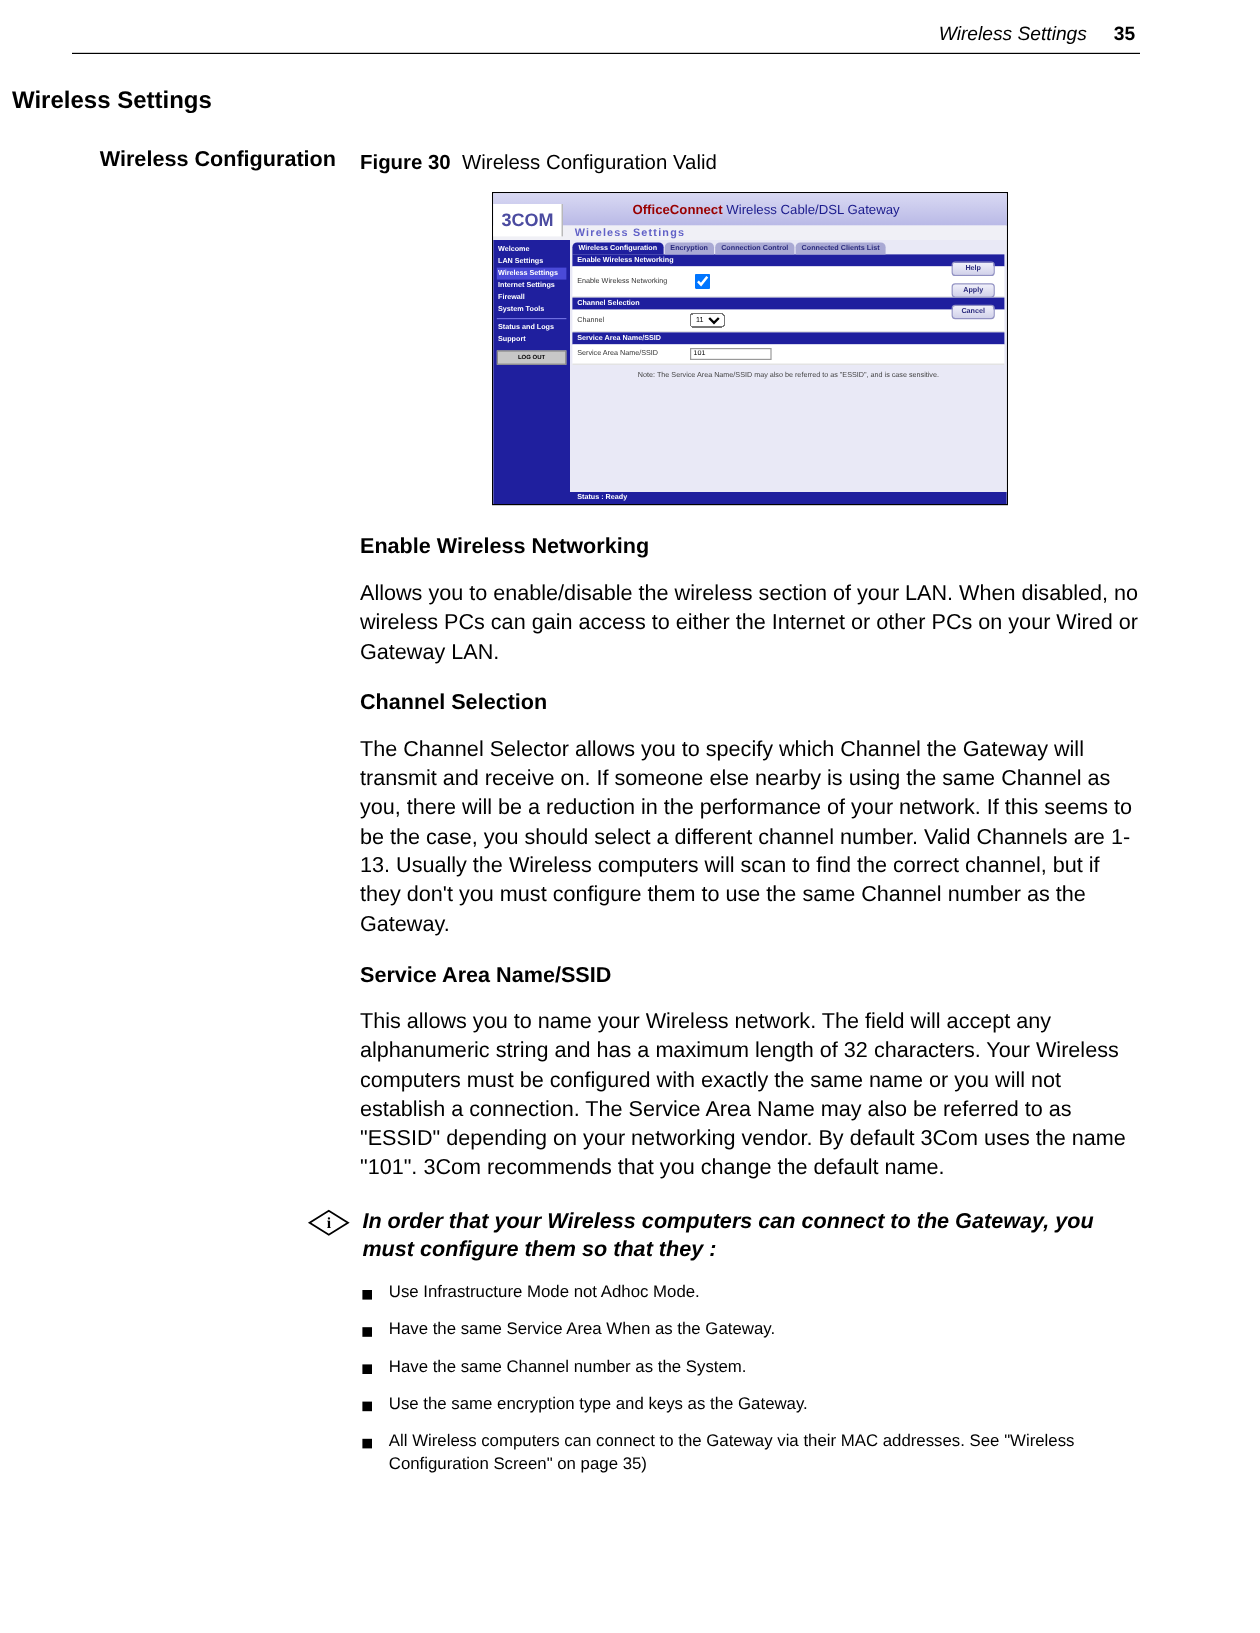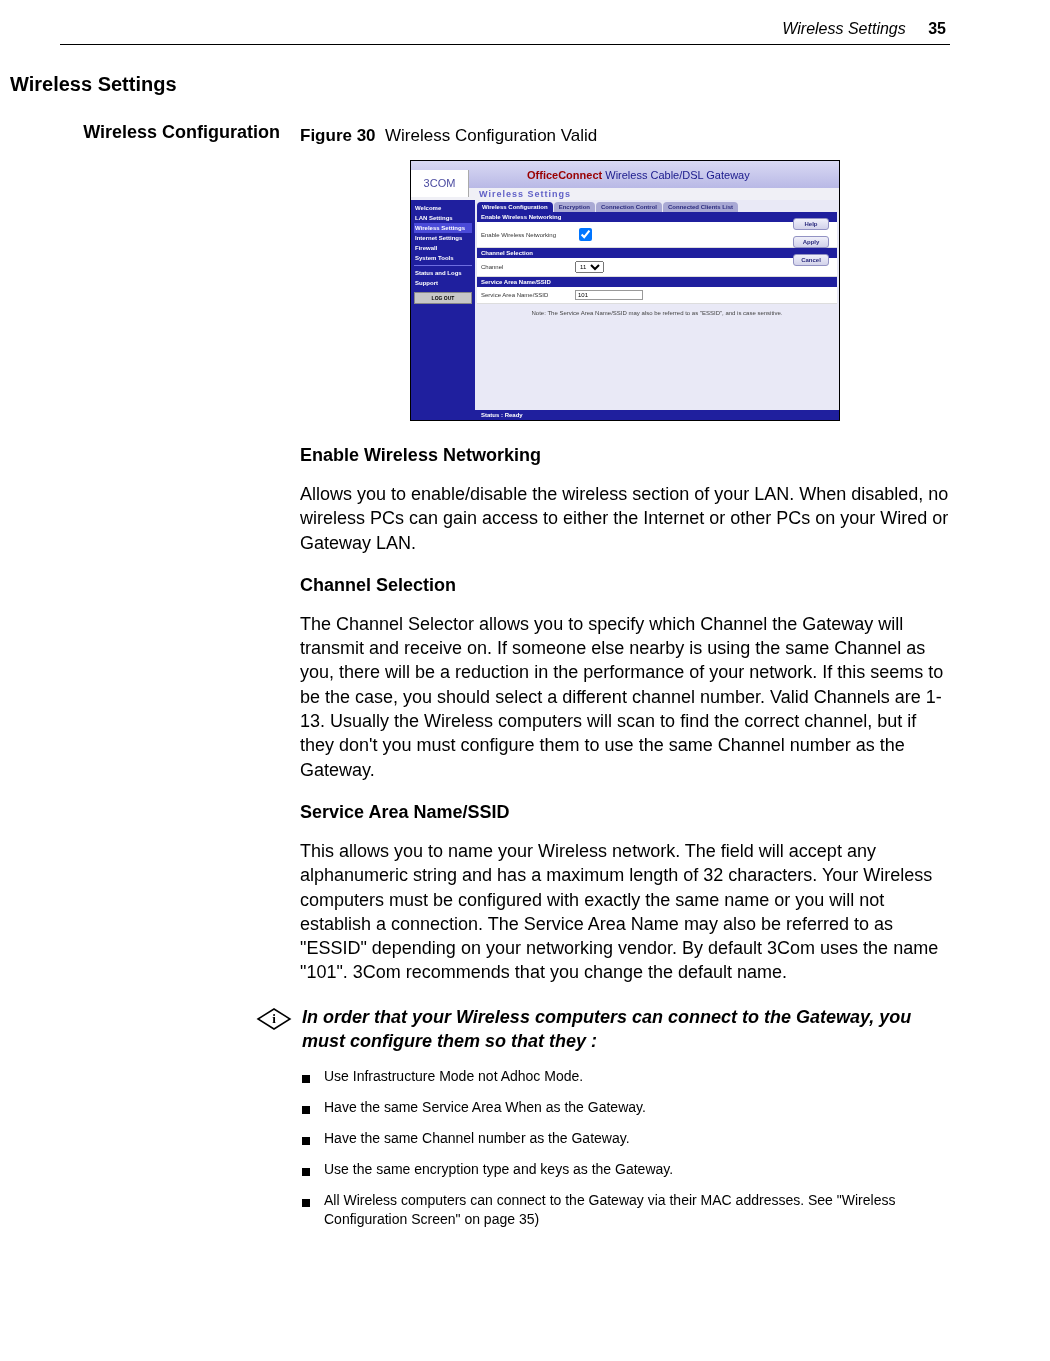--- a/index.html
+++ b/index.html
@@ -73,8 +73,8 @@
     .ss-logo {
       background: #fff;
       color: #4b4ba0;
-      font-weight: normal;
-      font-size: 11px;
+      font-weight: bold;
+      font-size: 15px;
       width: 58px;
       height: 27px;
       display: flex;

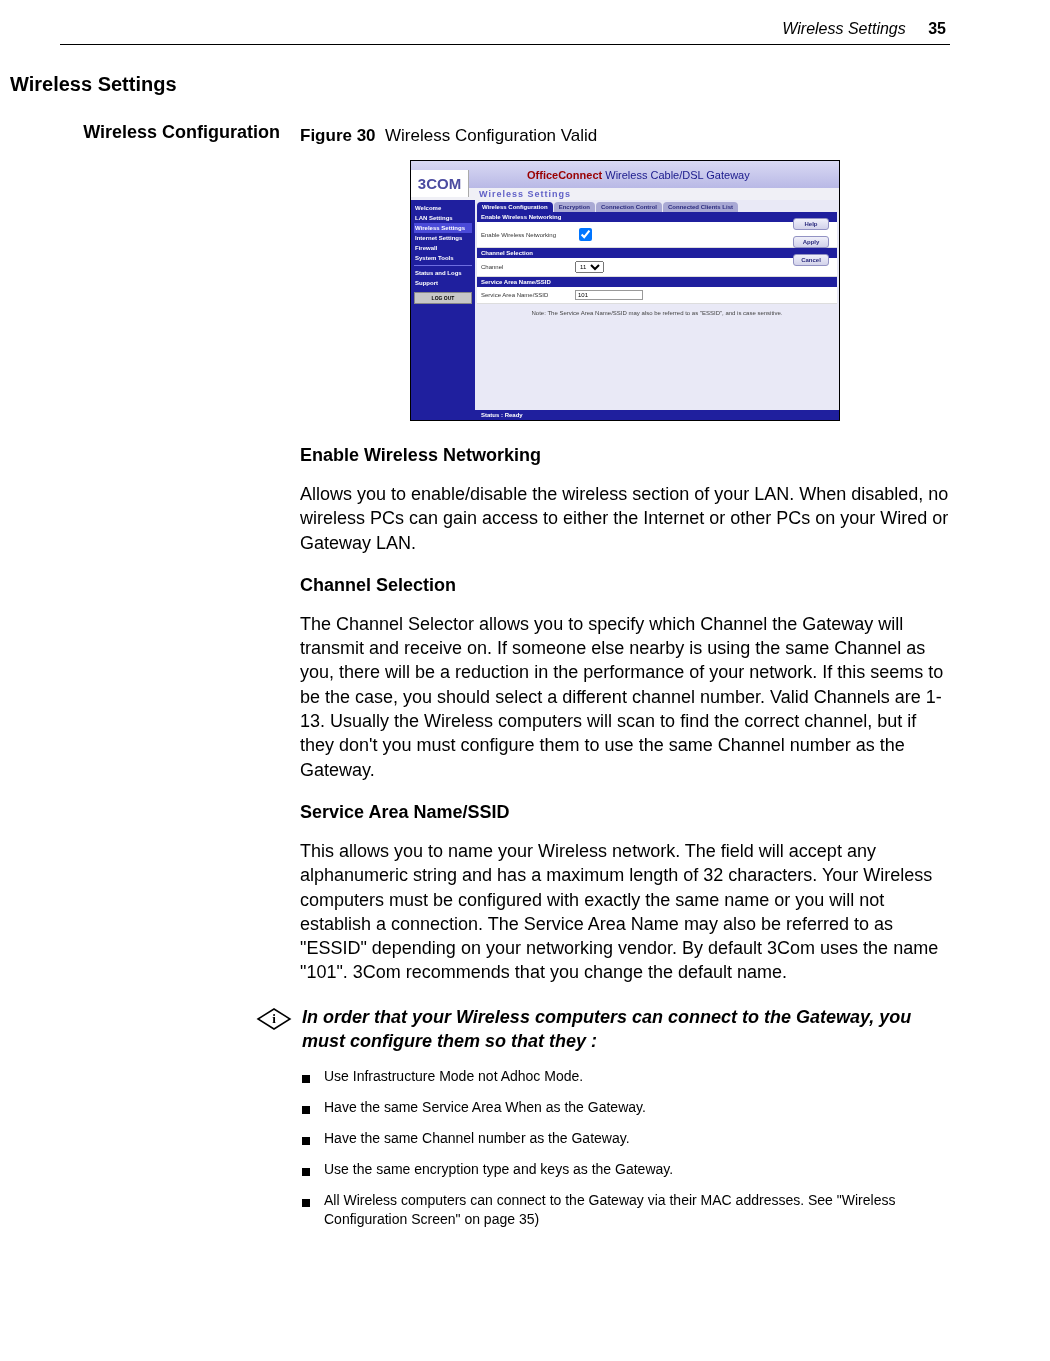--- a/index.html
+++ b/index.html
@@ -361,7 +361,7 @@
       <ul class="sq">
         <li>Use Infrastructure Mode not Adhoc Mode.</li>
         <li>Have the same Service Area When as the Gateway.</li>
-        <li>Have the same Channel number as the Gateway.</li>
+        <li>Have the same Channel number as the System.</li>
         <li>Use the same encryption type and keys as the Gateway.</li>
         <li>All Wireless computers can connect to the Gateway via their MAC addresses. See "Wireless Configuration Screen" on page 35)</li>
       </ul>

